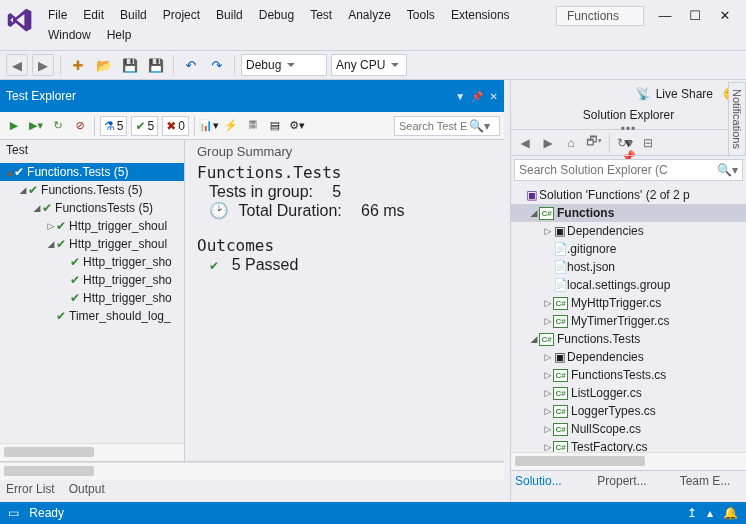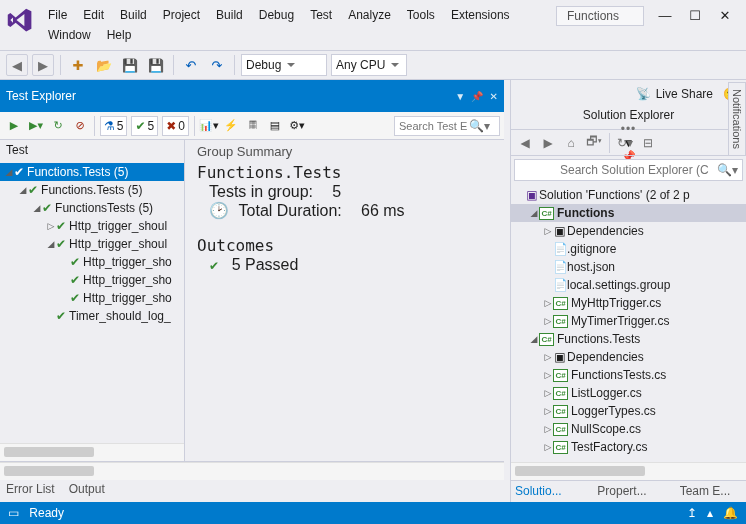--- a/index.html
+++ b/index.html
@@ -58,7 +58,7 @@
 .se-tb{display:flex;align-items:center;height:26px;padding:0 4px;gap:3px;color:#717171;border-bottom:1px solid #cccedb;}
 .se-tb .b{width:20px;height:20px;display:flex;align-items:center;justify-content:center;border:1px solid transparent;font-size:12px;}
 .se-search{margin:3px;display:flex;align-items:center;border:1px solid #cccedb;background:#fff;height:22px;padding:0 4px;color:#717171;}
-.se-search input{border:none;flex:1;font-size:12px;outline:none;margin-left:41px;}
+.se-search input{border:none;flex:1;font-size:12px;outline:none;}
 .se-tree{flex:1;overflow:hidden;font-size:12px;padding:2px 0;}
 .se-node{display:flex;align-items:center;height:18px;white-space:nowrap;overflow:hidden;}
 .se-node .tw{width:10px;text-align:center;color:#606060;font-size:9px;}

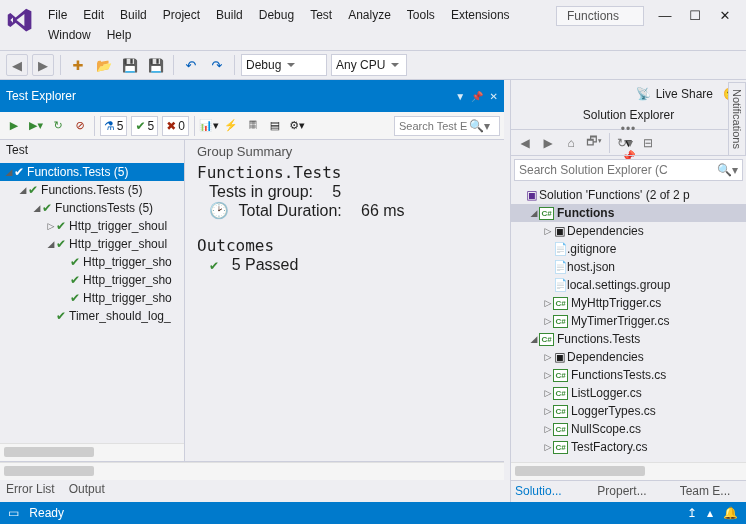--- a/index.html
+++ b/index.html
@@ -66,7 +66,7 @@
 .se-sel{background:#cccedb;}
 .cs-badge{display:inline-flex;align-items:center;justify-content:center;width:15px;height:13px;background:#fff;border:1px solid #388a34;color:#388a34;font-size:8px;font-weight:bold;margin-right:3px;}
 .proj-badge{display:inline-flex;align-items:center;justify-content:center;width:15px;height:13px;background:#fff;border:1px solid #388a34;color:#388a34;font-size:8px;font-weight:bold;margin-right:3px;}
-.sln-tabs{display:flex;border-top:1px solid #cccedb;height:22px;gap:12px;}
+.sln-tabs{display:flex;border-top:1px solid #cccedb;height:32px;gap:12px;}
 .sln-tabs span{flex:1;padding:3px 4px;color:#525252;white-space:nowrap;overflow:hidden;text-overflow:ellipsis;}
 .sln-tabs .active{color:#007acc}
 .status{height:22px;background:#007acc;color:#fff;display:flex;align-items:center;padding:0 8px;gap:10px;font-size:12px;}

